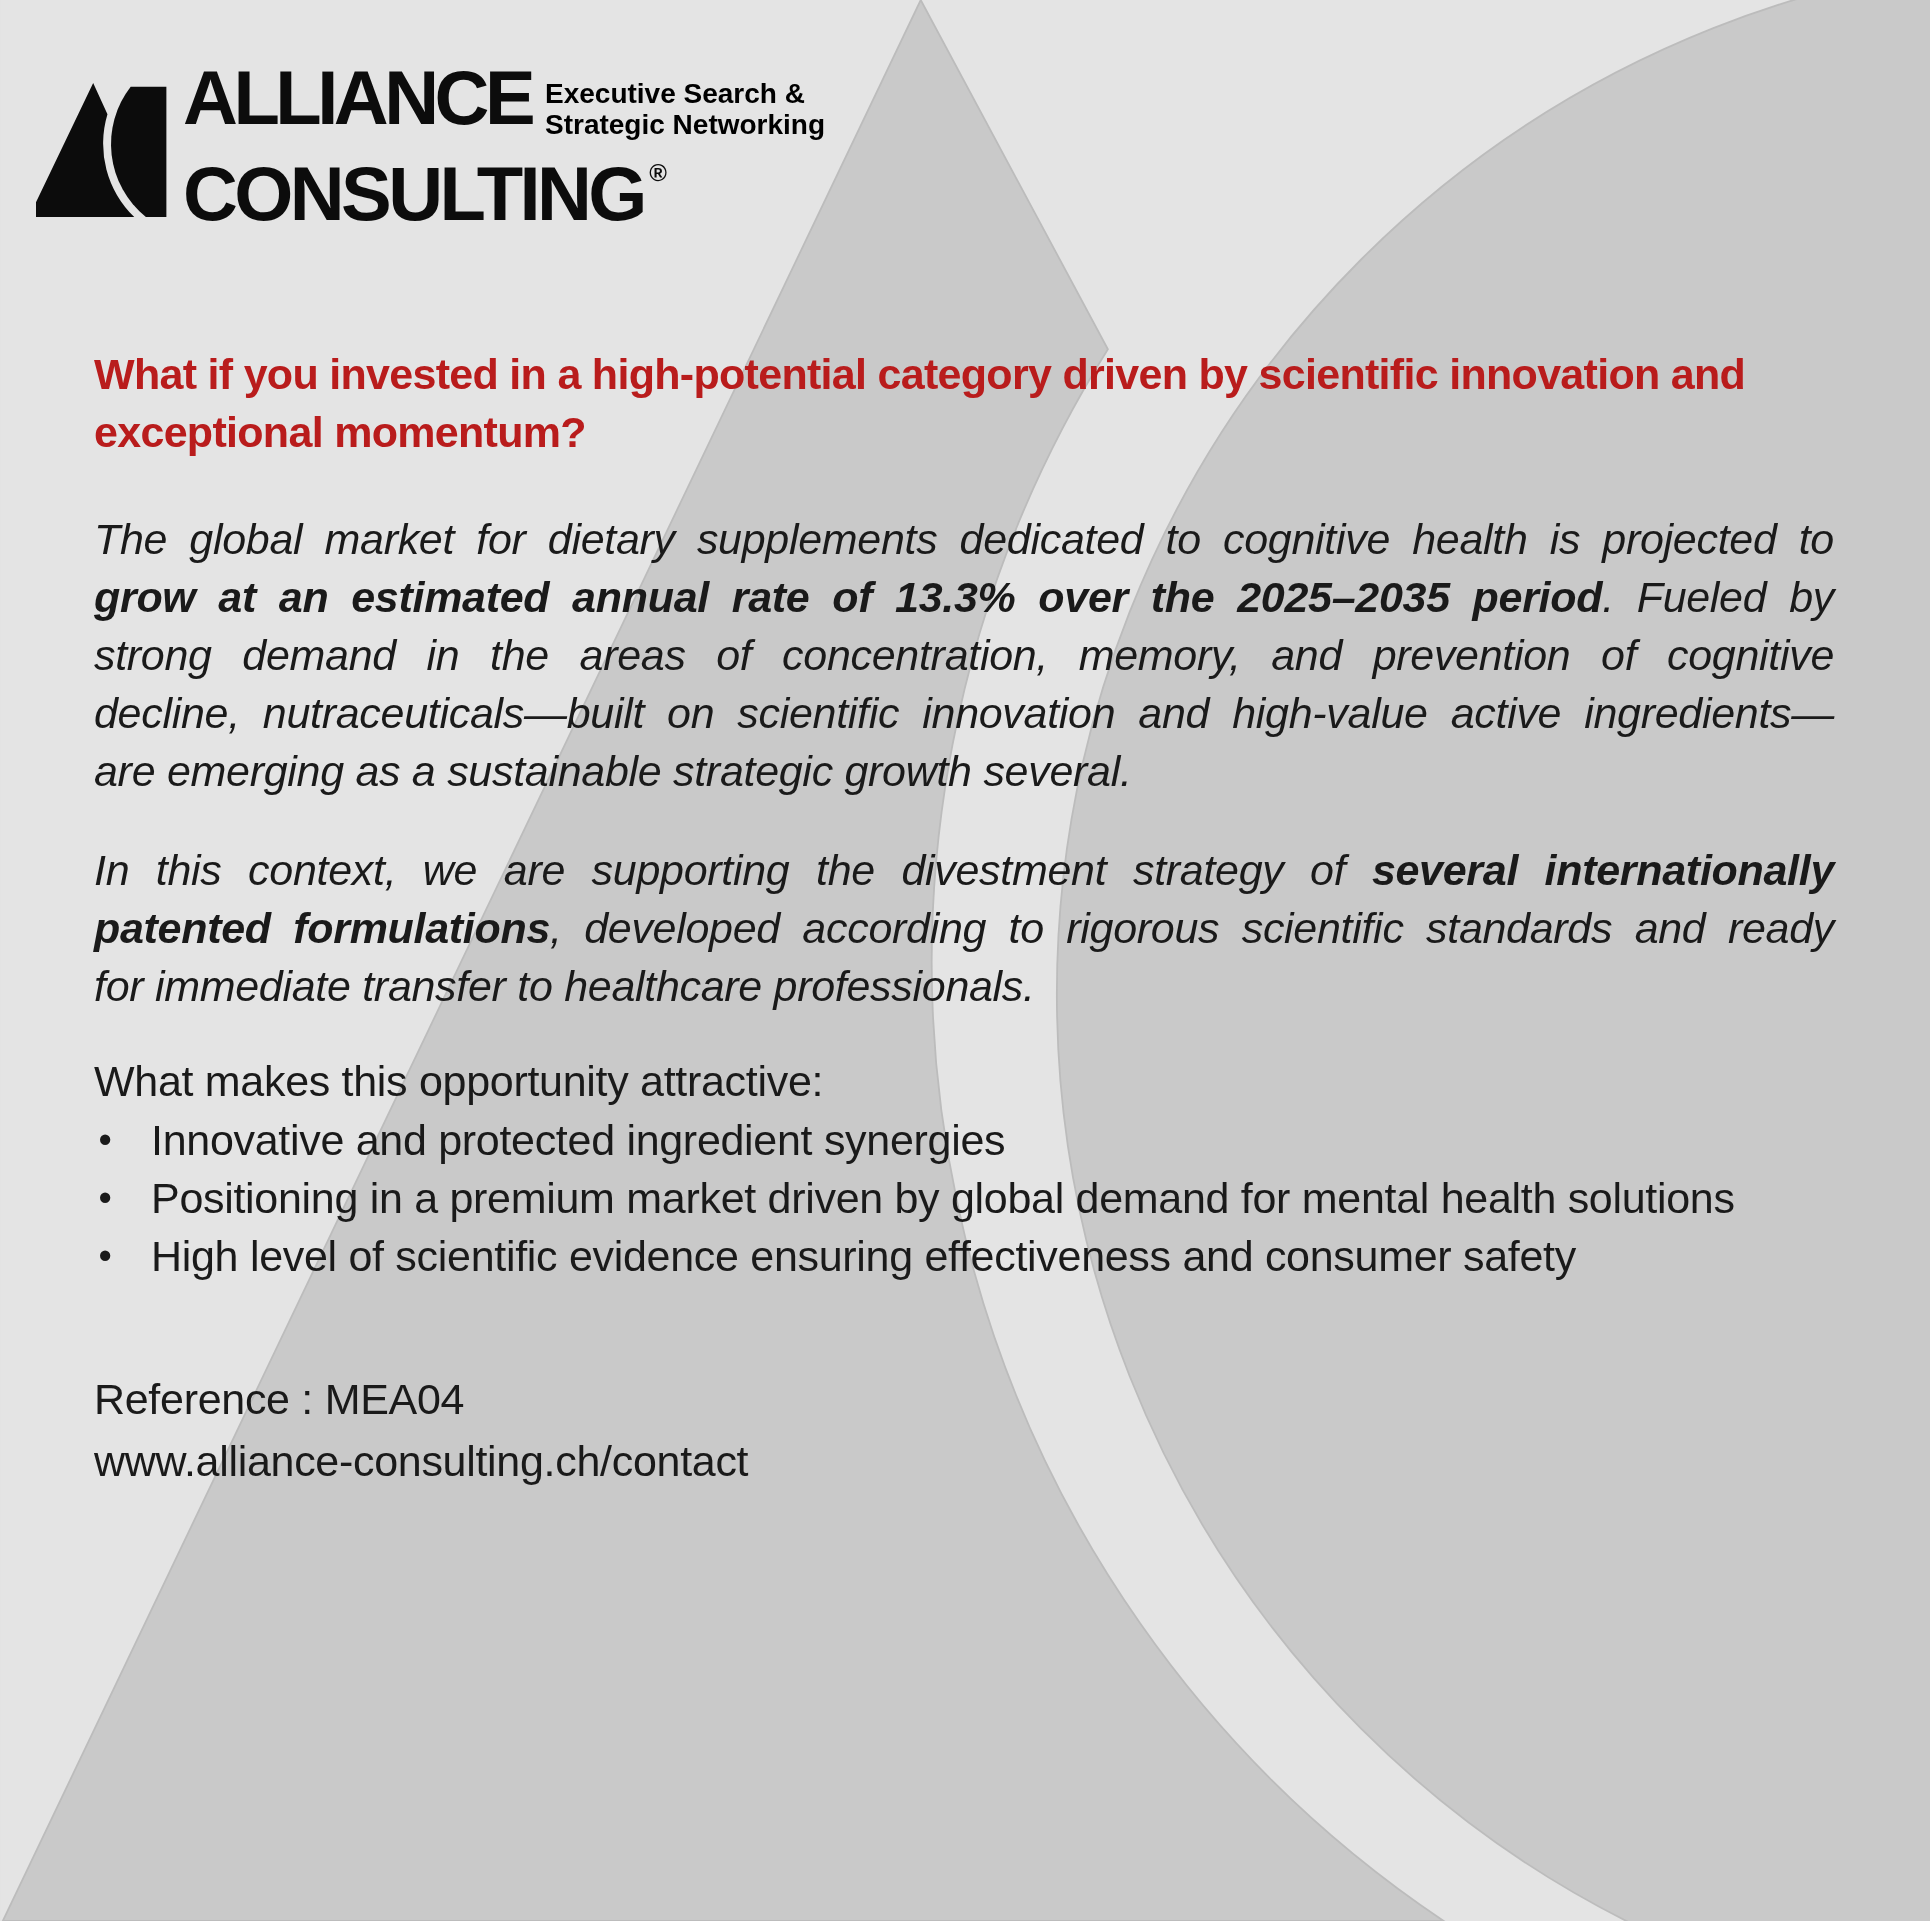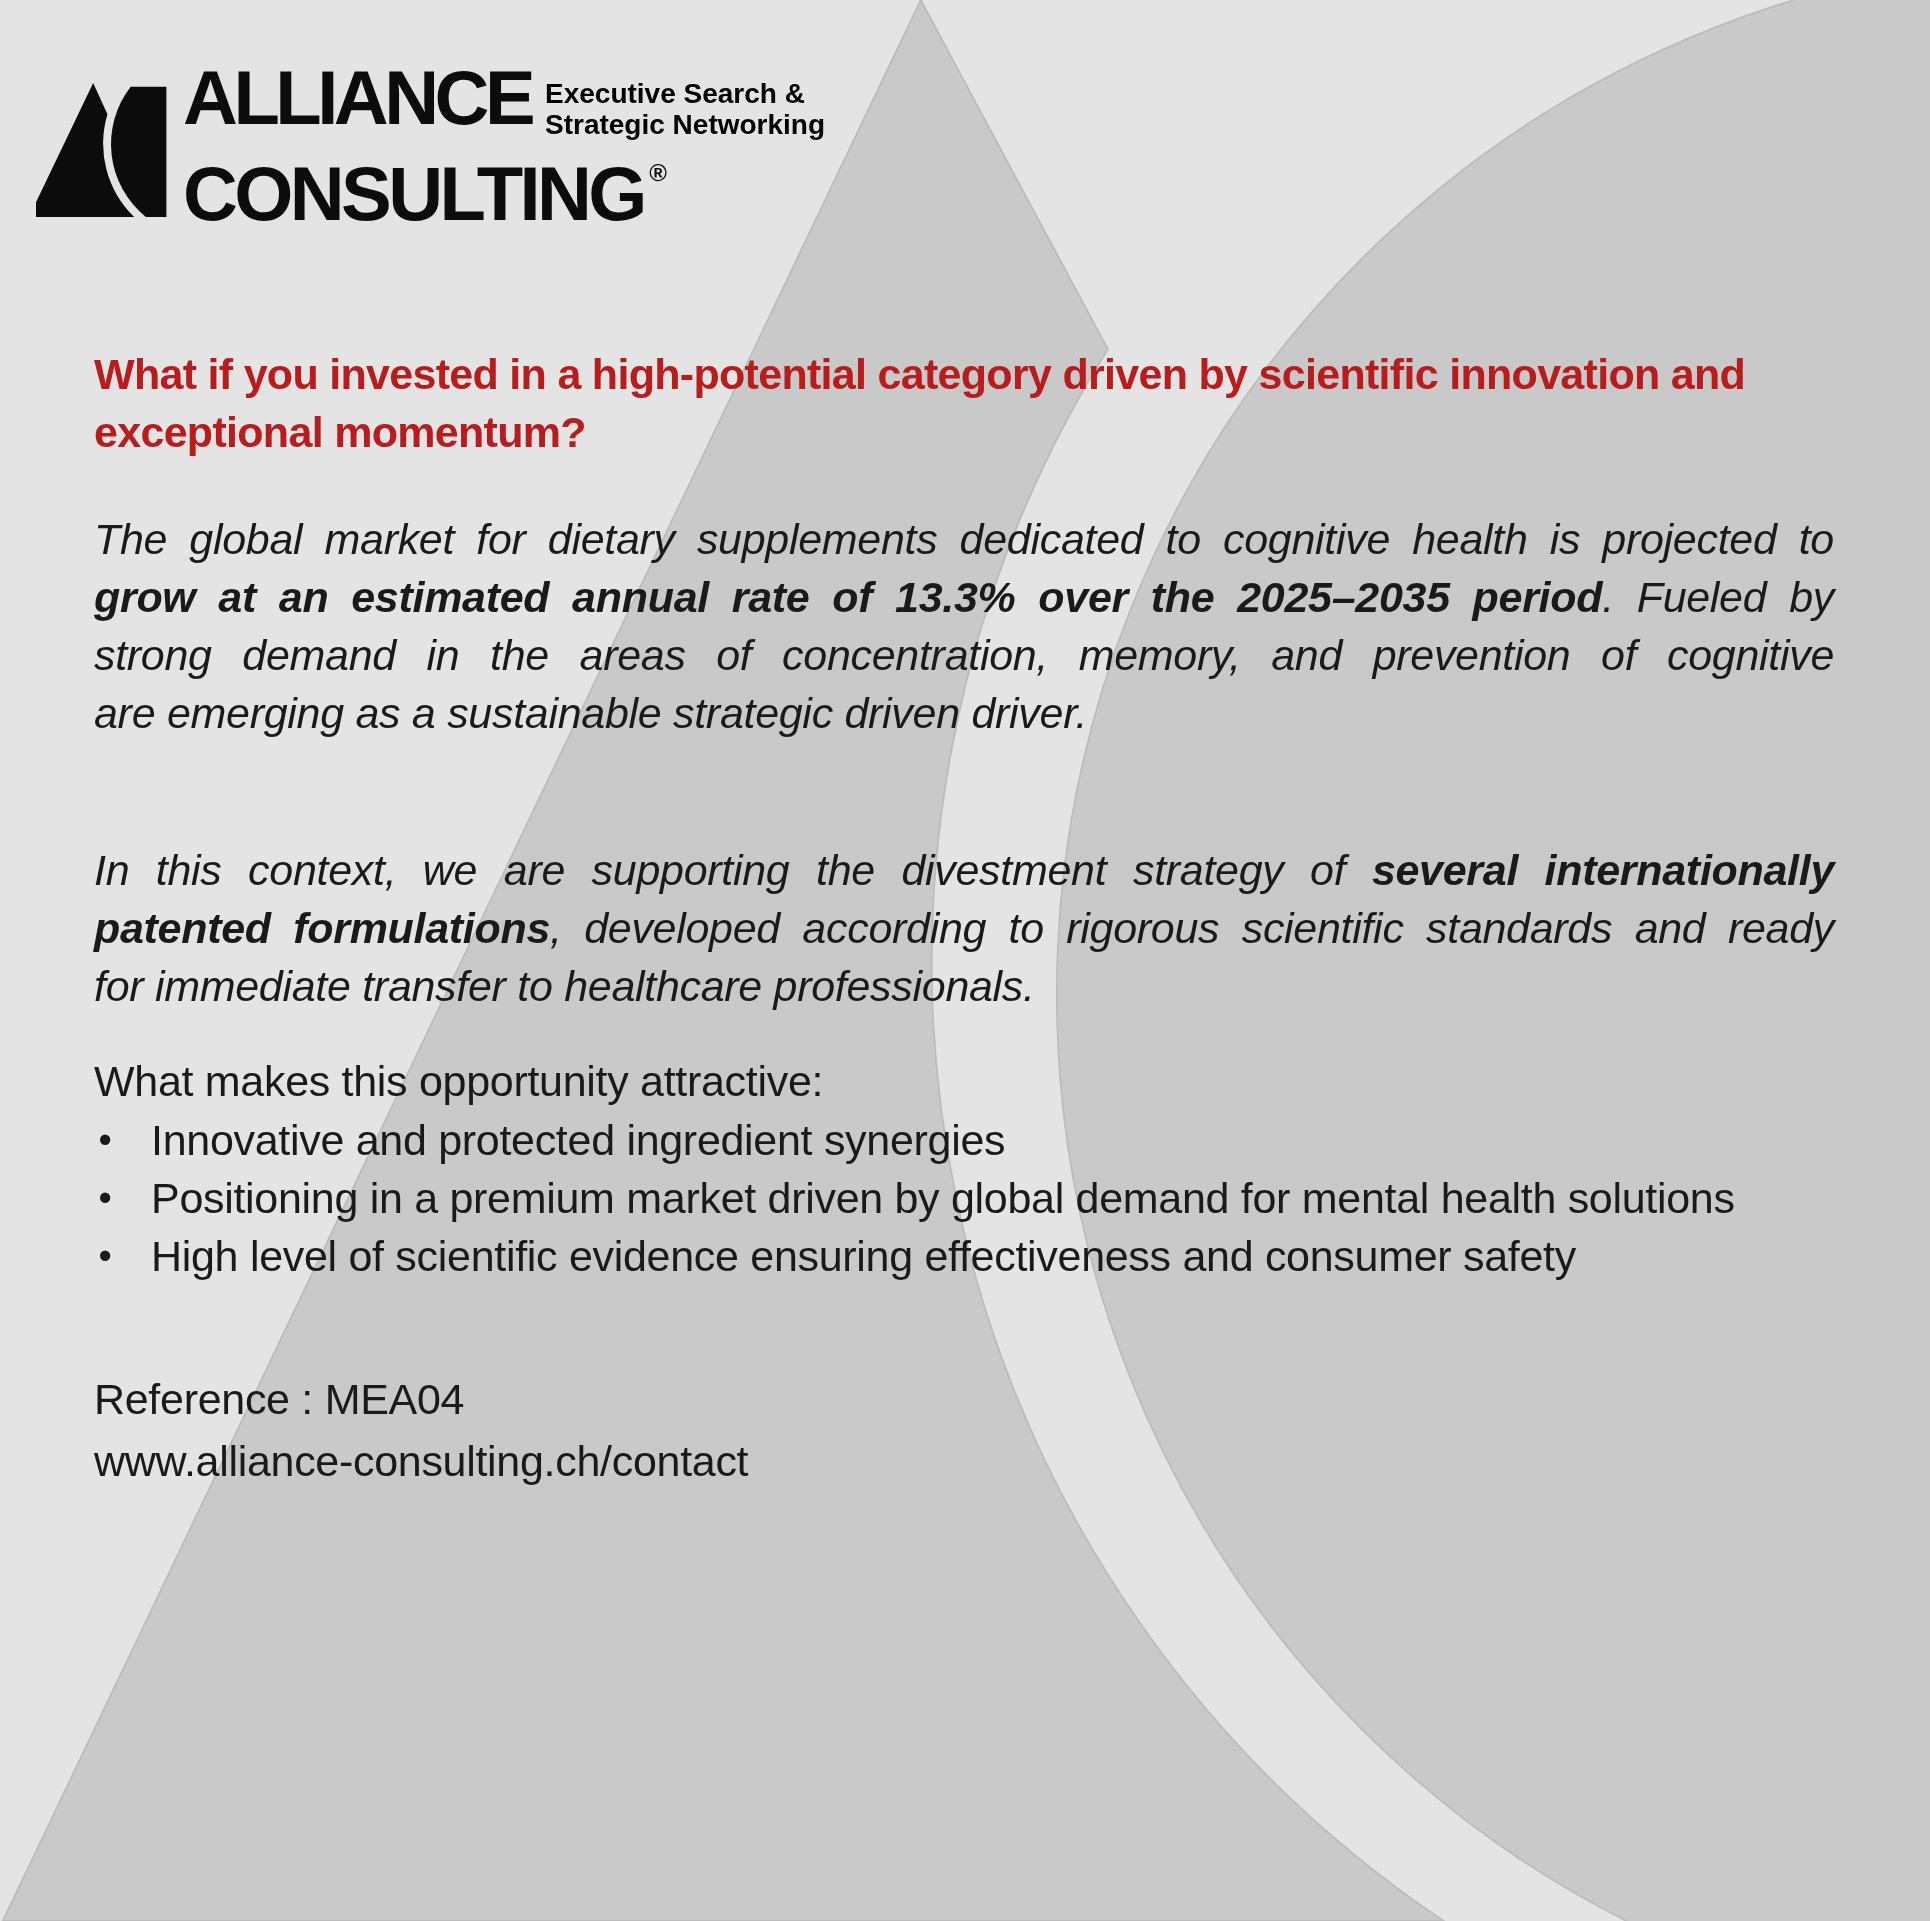--- a/index.html
+++ b/index.html
@@ -86,6 +86,7 @@
     <div class="jline"><span>The global market for dietary supplements dedicated to cognitive health is projected to</span></div>
     <div class="jline"><span class="b">grow at an estimated annual rate of 13.3% over the 2025–2035 period</span><span>. Fueled by</span></div>
     <div class="jline"><span>strong demand in the areas of concentration, memory, and prevention of cognitive</span></div>
+    <div class="jline"><span>decline, nutraceuticals—built on scientific innovation and high-value active ingredients—</span></div>
     <div class="jline jlast"><span>are emerging as a sustainable strategic driven driver.</span></div>
   </div>
 

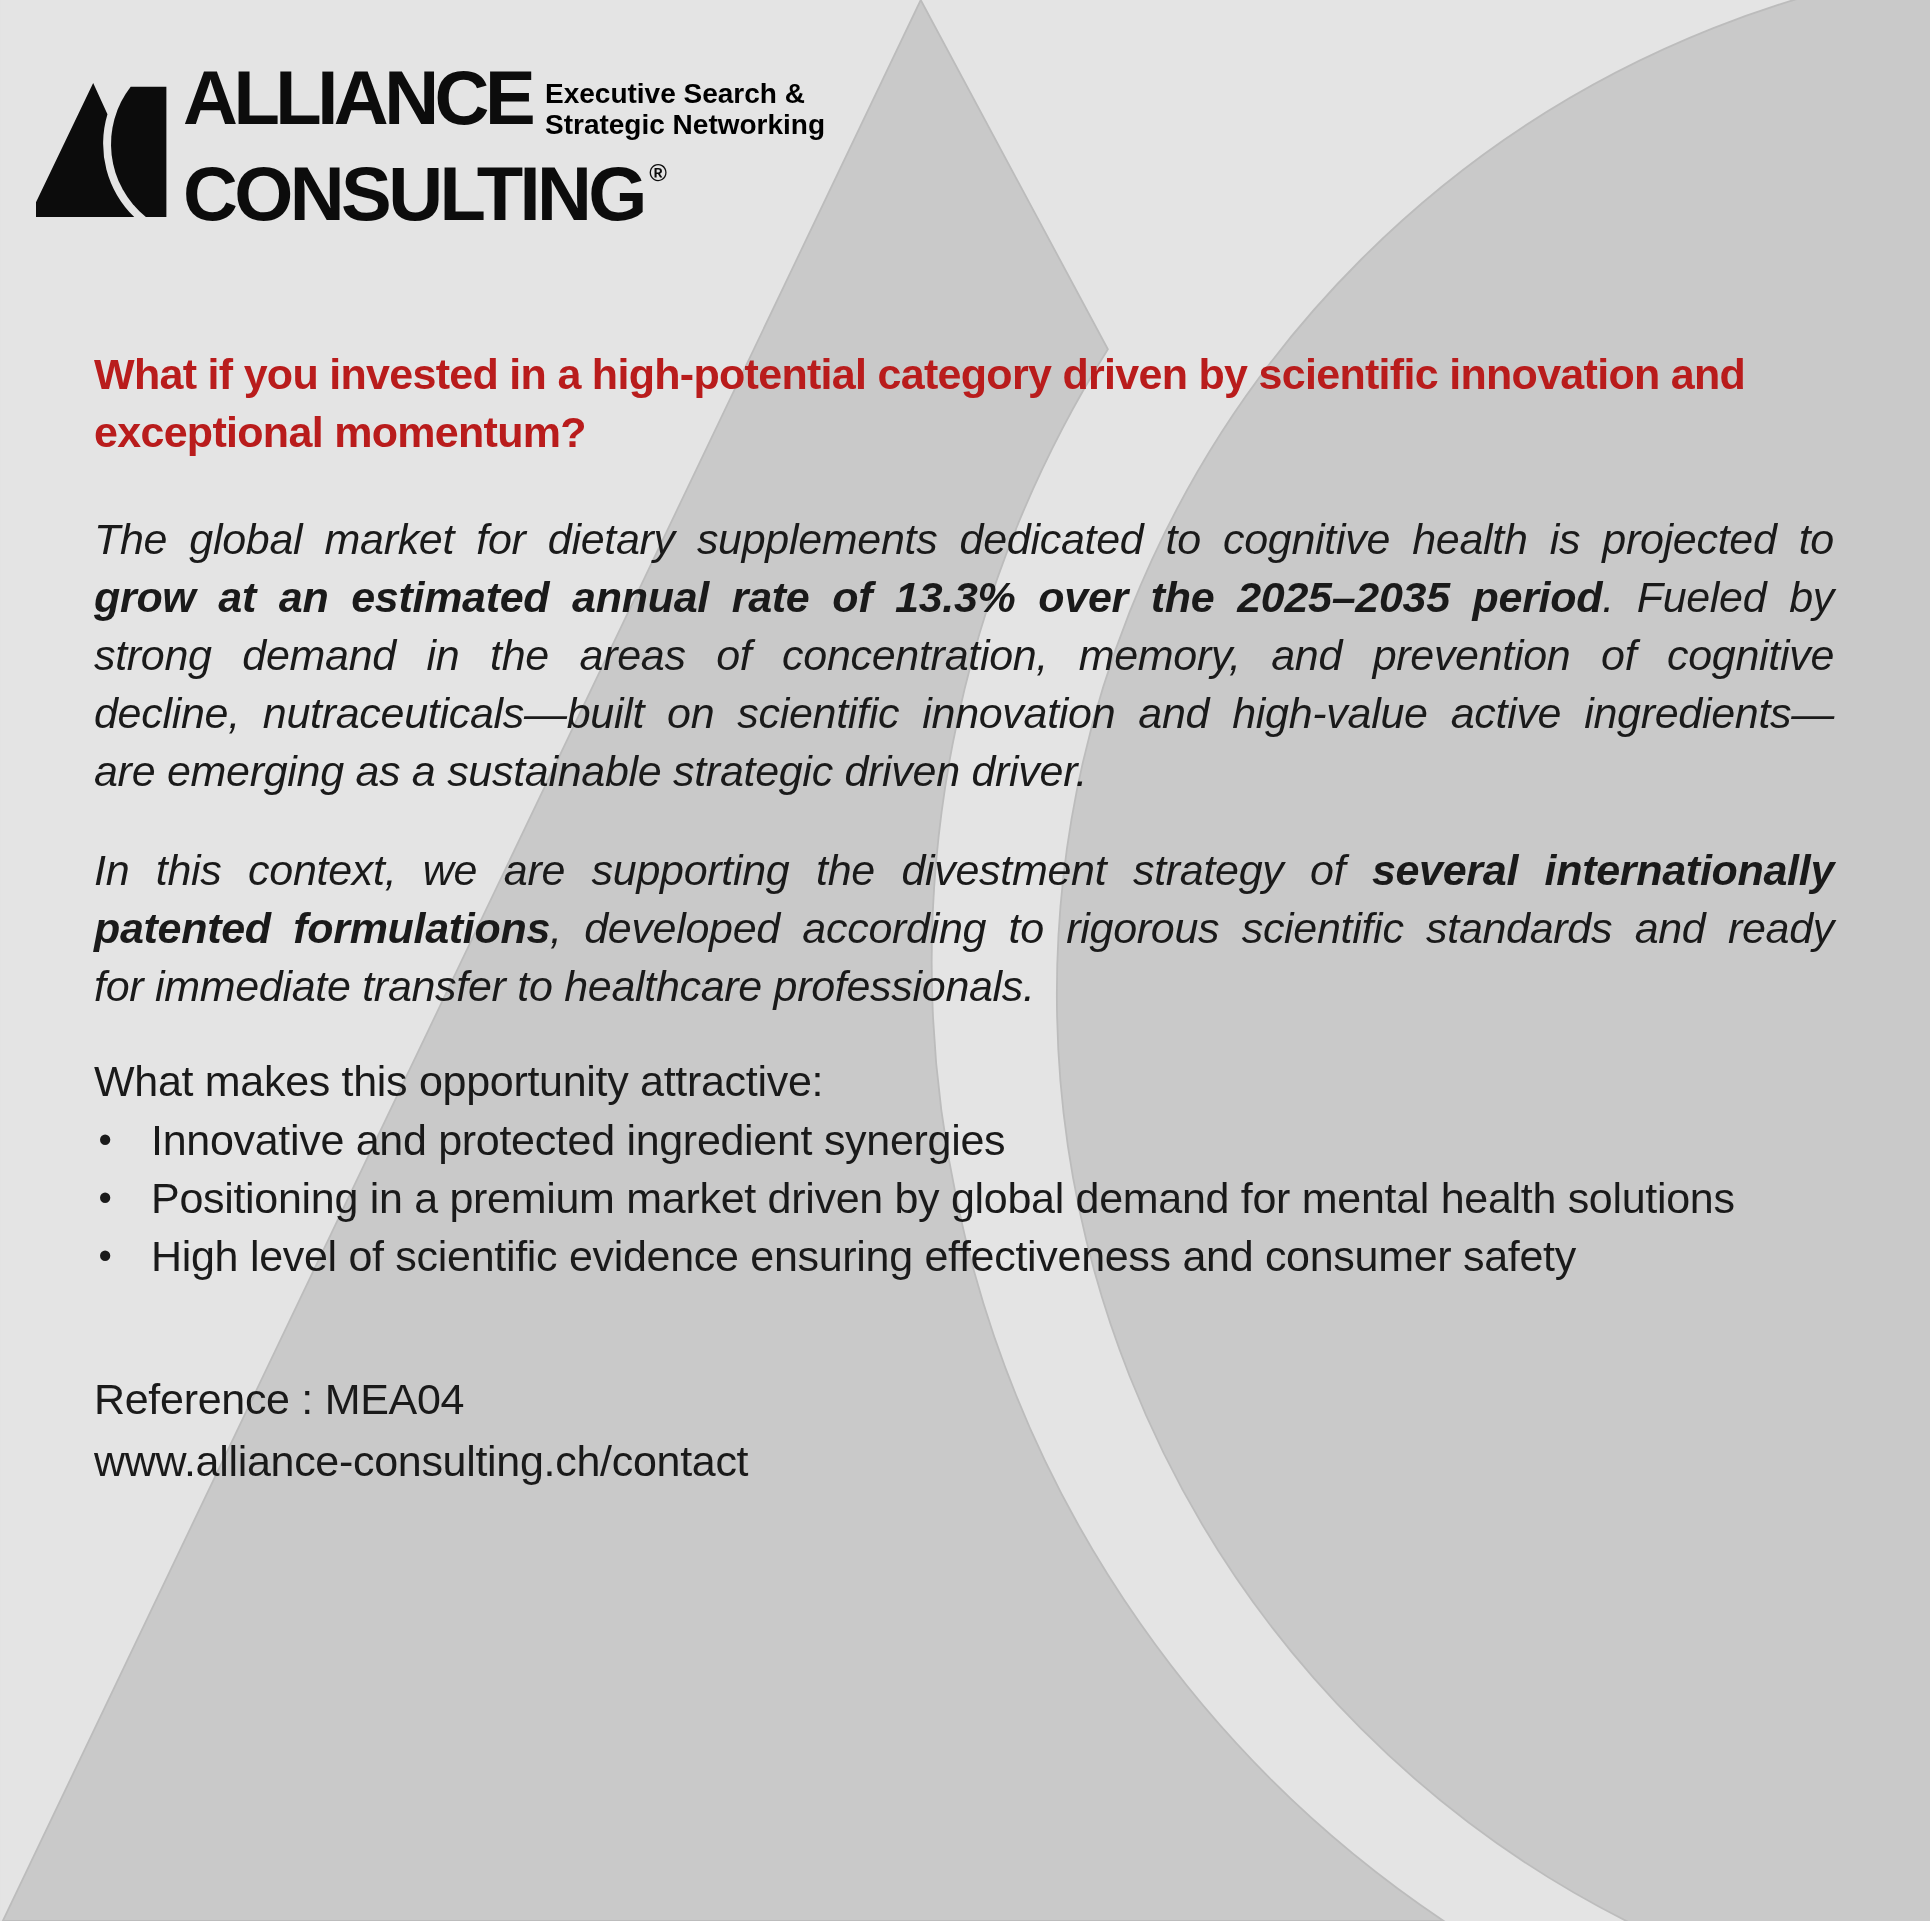--- a/index.html
+++ b/index.html
@@ -87,7 +87,7 @@
     <div class="jline"><span class="b">grow at an estimated annual rate of 13.3% over the 2025–2035 period</span><span>. Fueled by</span></div>
     <div class="jline"><span>strong demand in the areas of concentration, memory, and prevention of cognitive</span></div>
     <div class="jline"><span>decline, nutraceuticals—built on scientific innovation and high-value active ingredients—</span></div>
-    <div class="jline jlast"><span>are emerging as a sustainable strategic driven driver.</span></div>
+    <div class="jline jlast"><span>are emerging as a sustainable strategic growth several.</span></div>
   </div>
 
 <div id="para-mandate" class="textblock">

